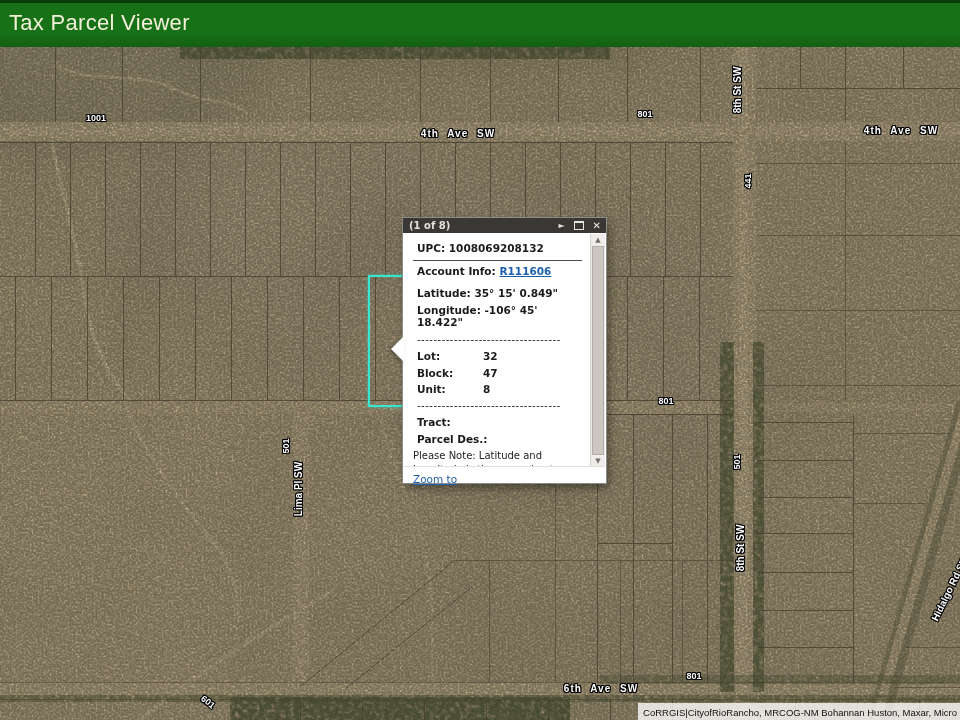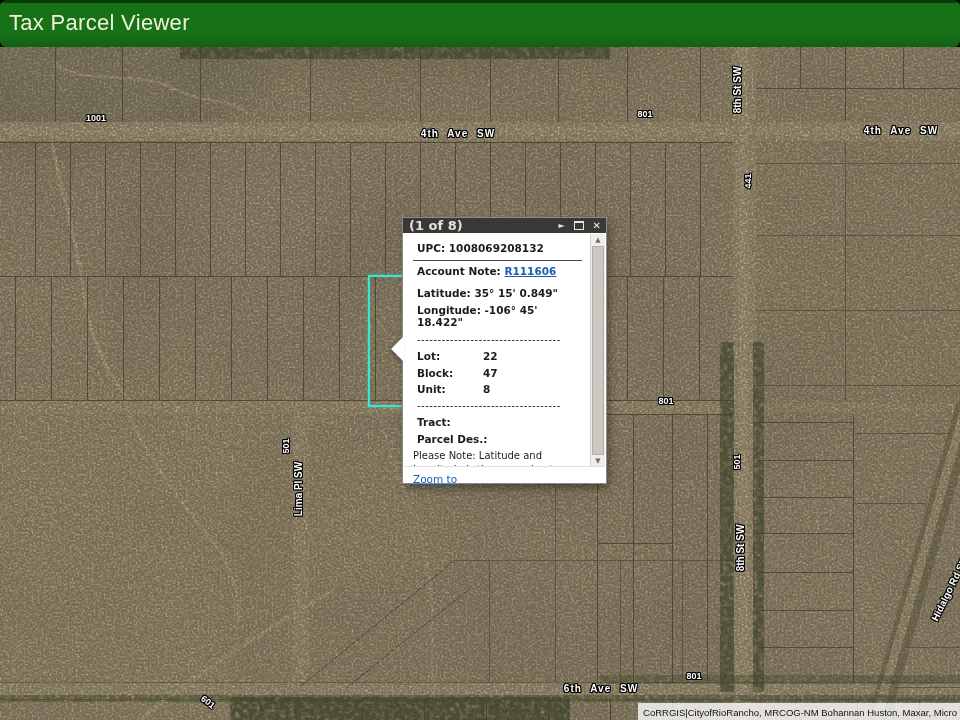--- a/index.html
+++ b/index.html
@@ -7,7 +7,7 @@
 
   
   #hdr{position:absolute;left:0;top:0;width:960px;height:47px;
-       background:linear-gradient(180deg,#0a3c0a 0,#0a3c0a 3px,#177117 3px,#177117 70%,#135f13 100%);border-radius:6px;}
+       background:linear-gradient(180deg,#0a3c0a 0,#0a3c0a 3px,#177117 3px,#177117 70%,#135f13 100%);}
   #hdr .title{color:#f3efd9;font-size:22px;font-weight:normal;padding:10px 0 0 9px;letter-spacing:.3px;}
 
   

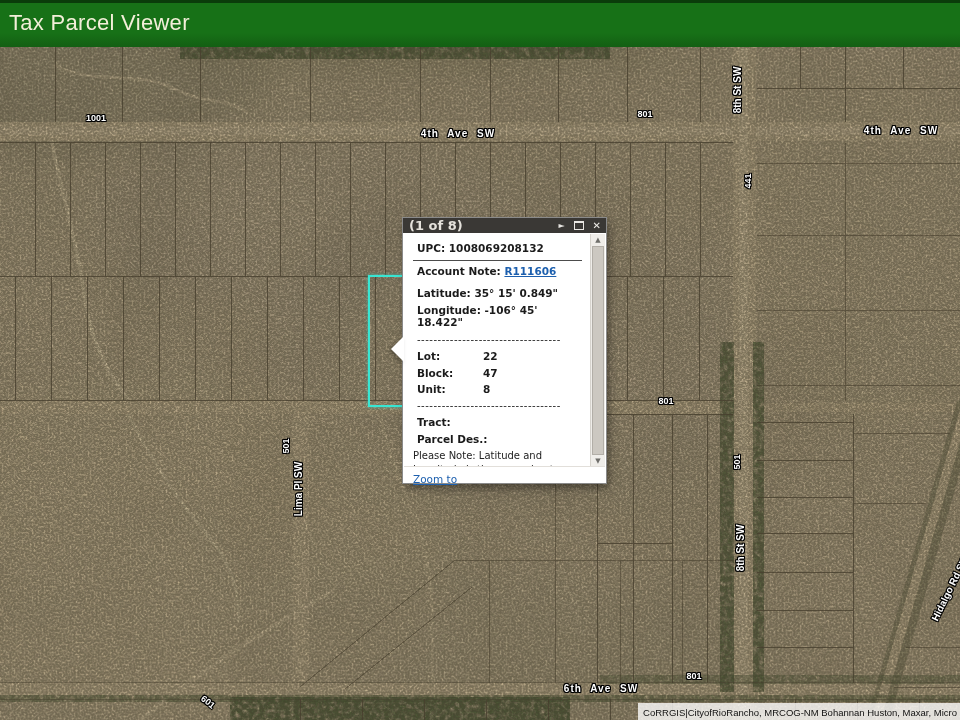--- a/index.html
+++ b/index.html
@@ -36,7 +36,7 @@
   #popup{position:absolute;left:403px;top:171px;width:203px;z-index:10;
          box-shadow:0 0 0 1px #8a8a8a,3px 5px 9px rgba(0,0,0,.4);font-family:"DejaVu Sans",sans-serif;}
   .ptitle{height:15px;background:#3a3835;display:flex;align-items:center;padding:0 5px 0 6px;}
-  .ptitle .pager{color:#e5e2dc;font-size:13px;font-weight:bold;flex:1;}
+  .ptitle .pager{color:#e5e2dc;font-size:10px;font-weight:bold;flex:1;}
   .ticons{display:flex;align-items:center;gap:9px;}
   .icon-next{color:#e8e6e2;font-size:8px;line-height:10px;cursor:pointer;}
   .icon-max{display:inline-block;width:8px;height:6px;border:1px solid #e8e6e2;border-top:2px solid #e8e6e2;cursor:pointer;}

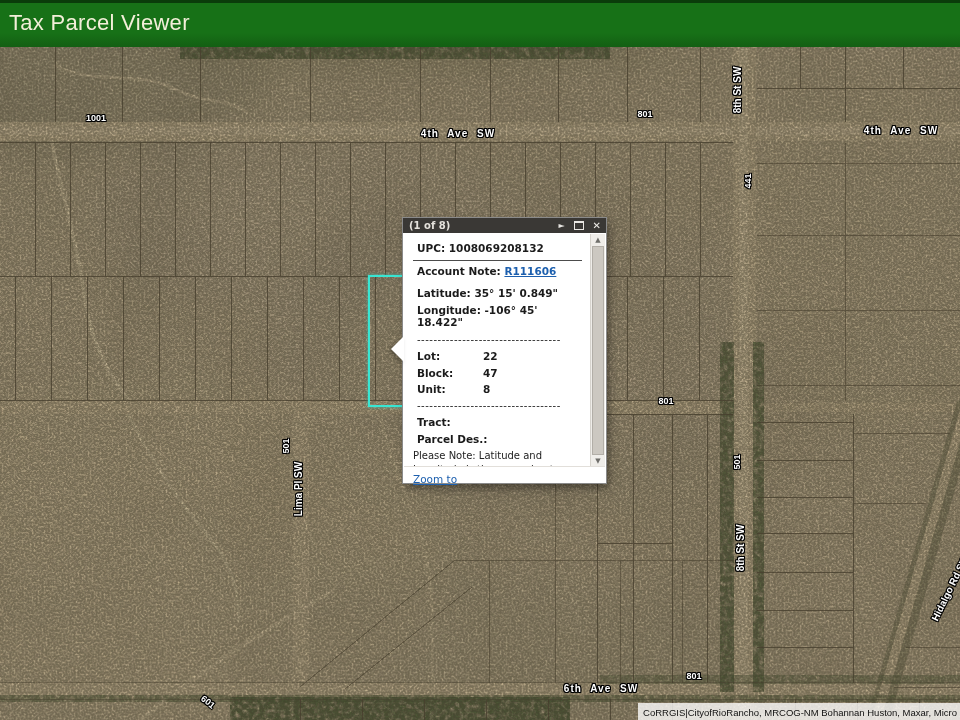--- a/index.html
+++ b/index.html
@@ -202,7 +202,7 @@
         <div class="scrollview">
           <p class="row b mt6"><span>UPC:</span> <span>1008069208132</span></p>
           <hr>
-          <p class="row b"><span>Account Note:</span> <a class="link">R111606</a></p>
+          <p class="row b"><span>Account Info:</span> <a class="link">R111606</a></p>
           <p class="row b mt10"><span>Latitude:</span> <span>35° 15' 0.849"</span></p>
           <p class="row b"><span>Longitude:</span> <span>-106° 45' 18.422"</span></p>
           <p class="row dash mt5">-----------------------------------</p>

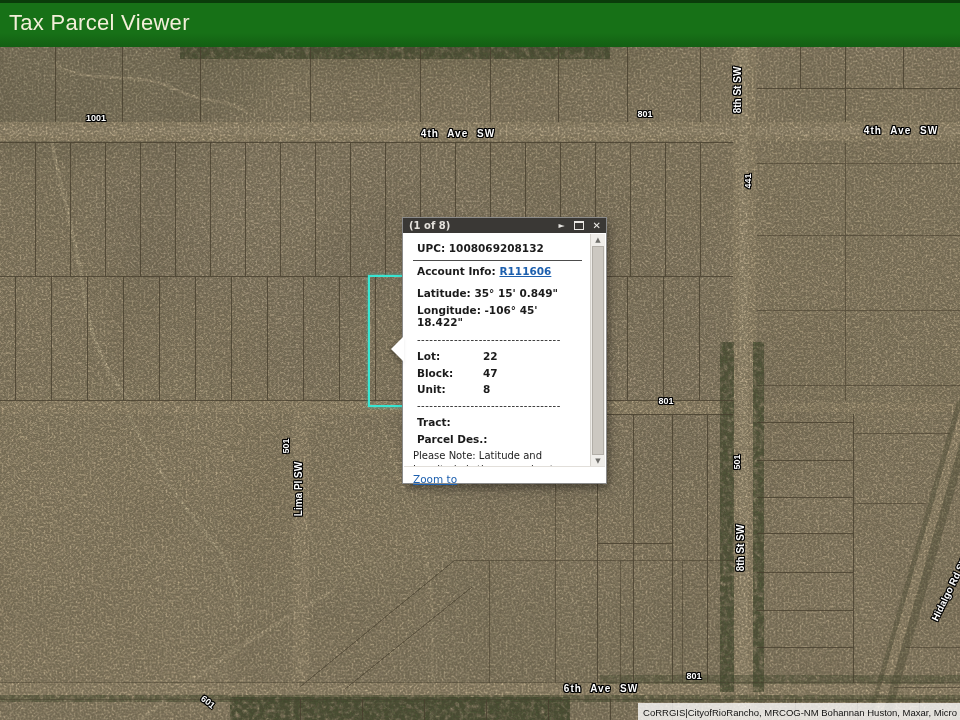--- a/index.html
+++ b/index.html
@@ -206,7 +206,7 @@
           <p class="row b mt10"><span>Latitude:</span> <span>35° 15' 0.849"</span></p>
           <p class="row b"><span>Longitude:</span> <span>-106° 45' 18.422"</span></p>
           <p class="row dash mt5">-----------------------------------</p>
-          <p class="row b kv"><span class="k">Lot:</span><span>22</span></p>
+          <p class="row b kv"><span class="k">Lot:</span><span>32</span></p>
           <p class="row b kv"><span class="k">Block:</span><span>47</span></p>
           <p class="row b kv"><span class="k">Unit:</span><span>8</span></p>
           <p class="row dash">-----------------------------------</p>

